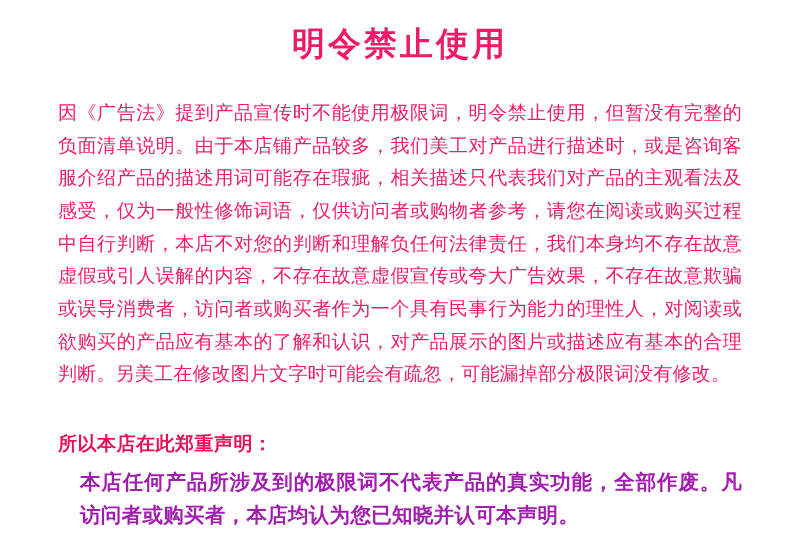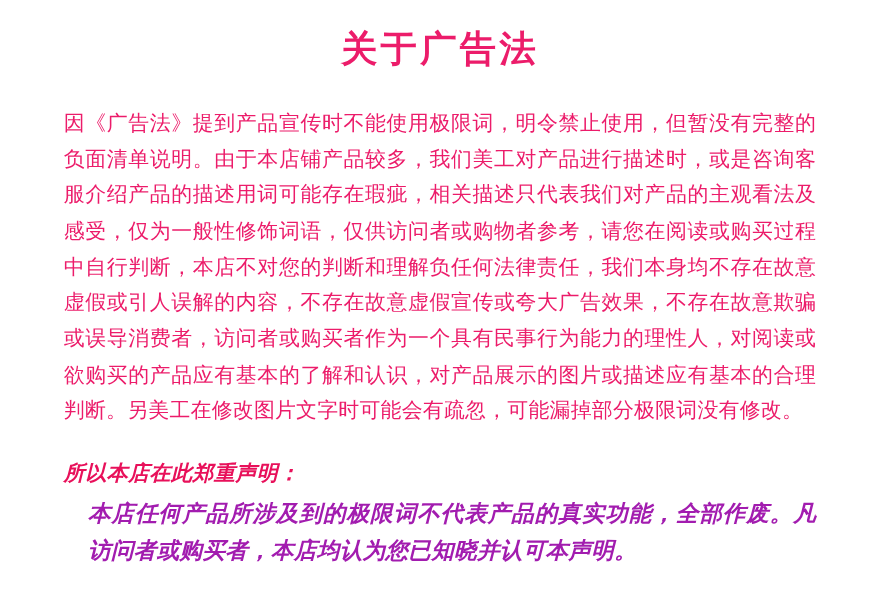--- a/index.html
+++ b/index.html
@@ -71,7 +71,7 @@
 
 <div class="page">
 
-  <h1 class="title">关于广告法</h1>
+  <h1 class="title">明令禁止使用</h1>
 
   <div class="body-block">
     <p class="body-text">因《广告法》提到产品宣传时不能使用极限词，明令禁止使用，但暂没有完整的负面清单说明。由于本店铺产品较多，我们美工对产品进行描述时，或是咨询客服介绍产品的描述用词可能存在瑕疵，相关描述只代表我们对产品的主观看法及感受，仅为一般性修饰词语，仅供访问者或购物者参考，请您在阅读或购买过程中自行判断，本店不对您的判断和理解负任何法律责任，我们本身均不存在故意虚假或引人误解的内容，不存在故意虚假宣传或夸大广告效果，不存在故意欺骗或误导消费者，访问者或购买者作为一个具有民事行为能力的理性人，对阅读或欲购买的产品应有基本的了解和认识，对产品展示的图片或描述应有基本的合理判断。另美工在修改图片文字时可能会有疏忽，可能漏掉部分极限词没有修改。</p>

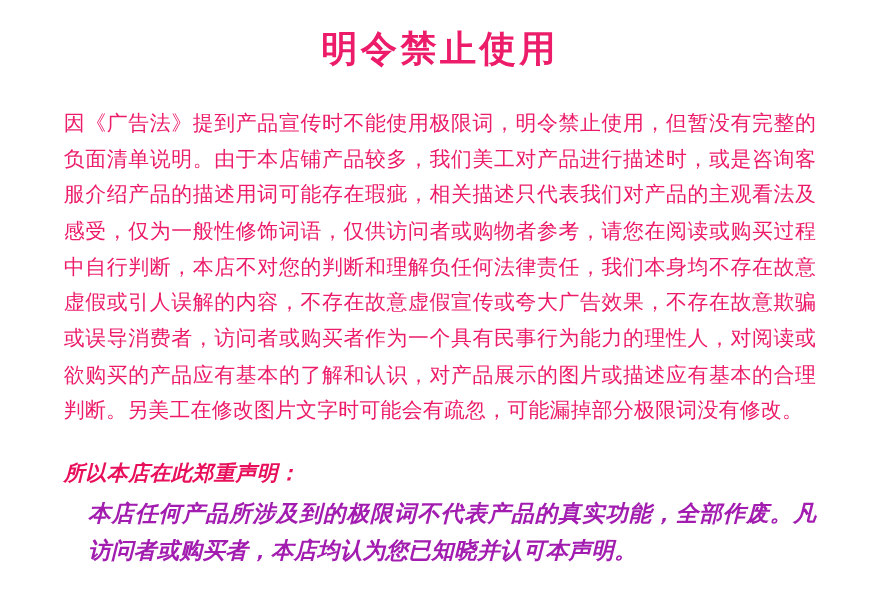--- a/index.html
+++ b/index.html
@@ -45,8 +45,7 @@
     margin: 0;
   }
   .statement-block {
-    margin: 26px 58px 0 58px;
-    font-style: italic;
+    margin: 40px 58px 0 58px;
   }
   .statement-heading {
     color: #e8105a;

